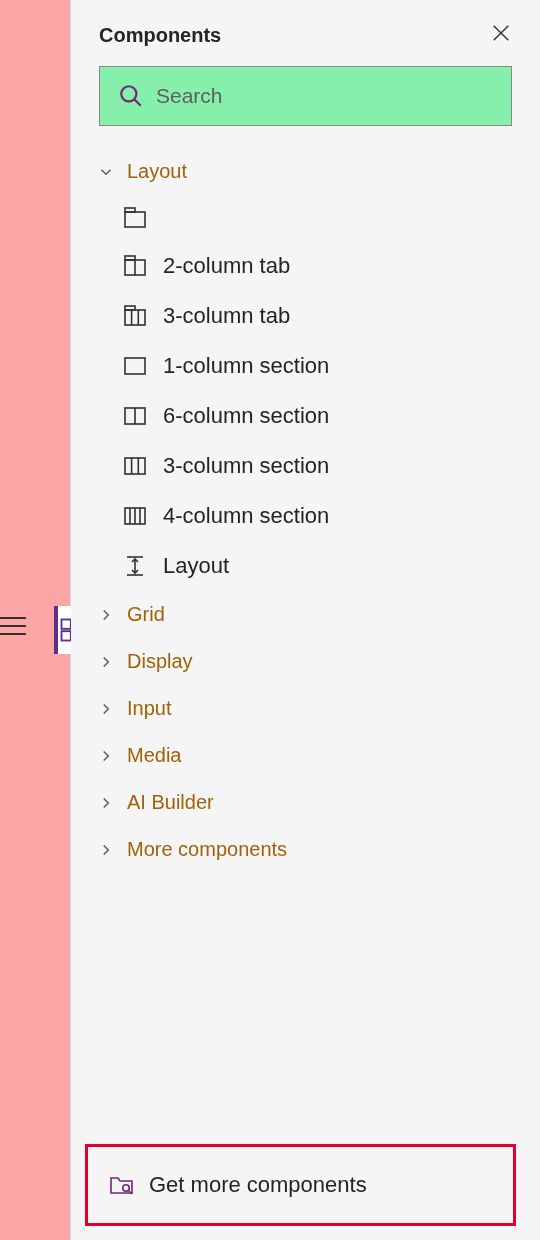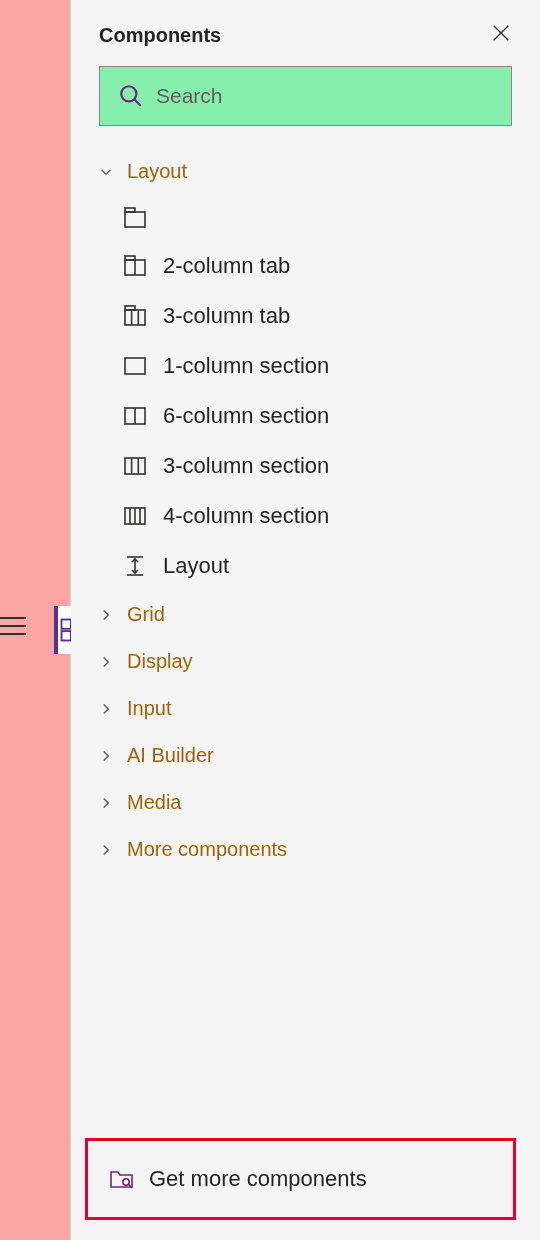--- a/index.html
+++ b/index.html
@@ -363,16 +363,16 @@
             <polyline points="9 6 15 12 9 18"></polyline>
           </svg>
       </span>
+      <span class="label">Media</span>
+    </div>
+
+    <div class="group-header">
+      <span class="chev">
+        <svg width="18" height="18" viewBox="0 0 24 24" fill="none" stroke="currentColor" stroke-width="2">
+            <polyline points="9 6 15 12 9 18"></polyline>
+          </svg>
+      </span>
       <span class="label">AI Builder</span>
-    </div>
-
-    <div class="group-header">
-      <span class="chev">
-        <svg width="18" height="18" viewBox="0 0 24 24" fill="none" stroke="currentColor" stroke-width="2">
-            <polyline points="9 6 15 12 9 18"></polyline>
-          </svg>
-      </span>
-      <span class="label">Media</span>
     </div>
 
     <div class="group-header">

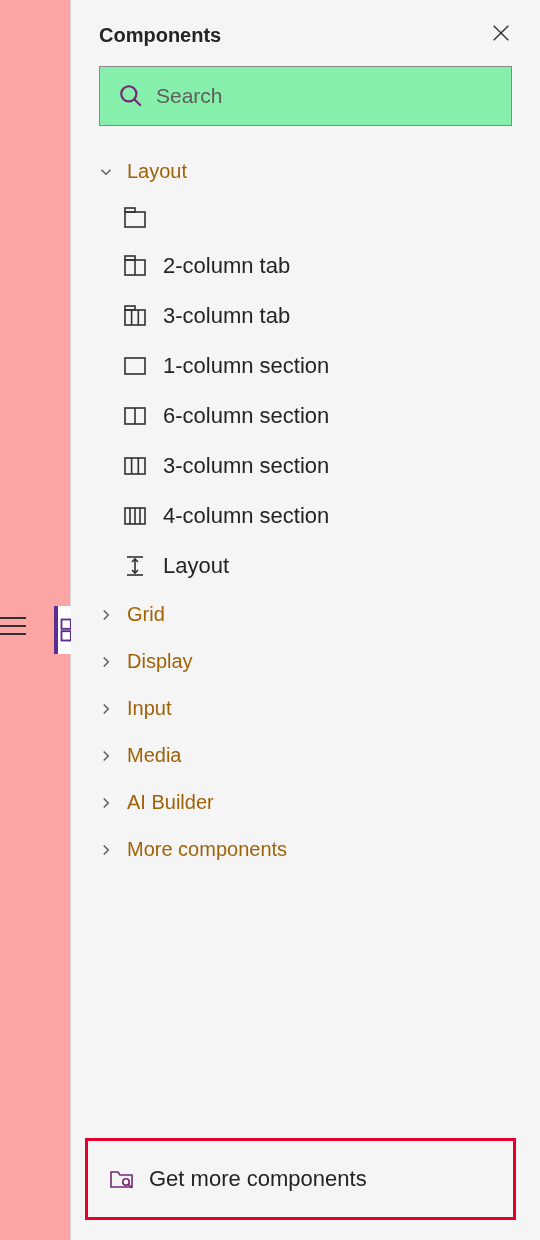--- a/index.html
+++ b/index.html
@@ -138,7 +138,7 @@
     }
     .footer {
       position: absolute;
-      bottom: 30px;
+      bottom: 24px;
       left: 18px;
       right: 32px;
     }

